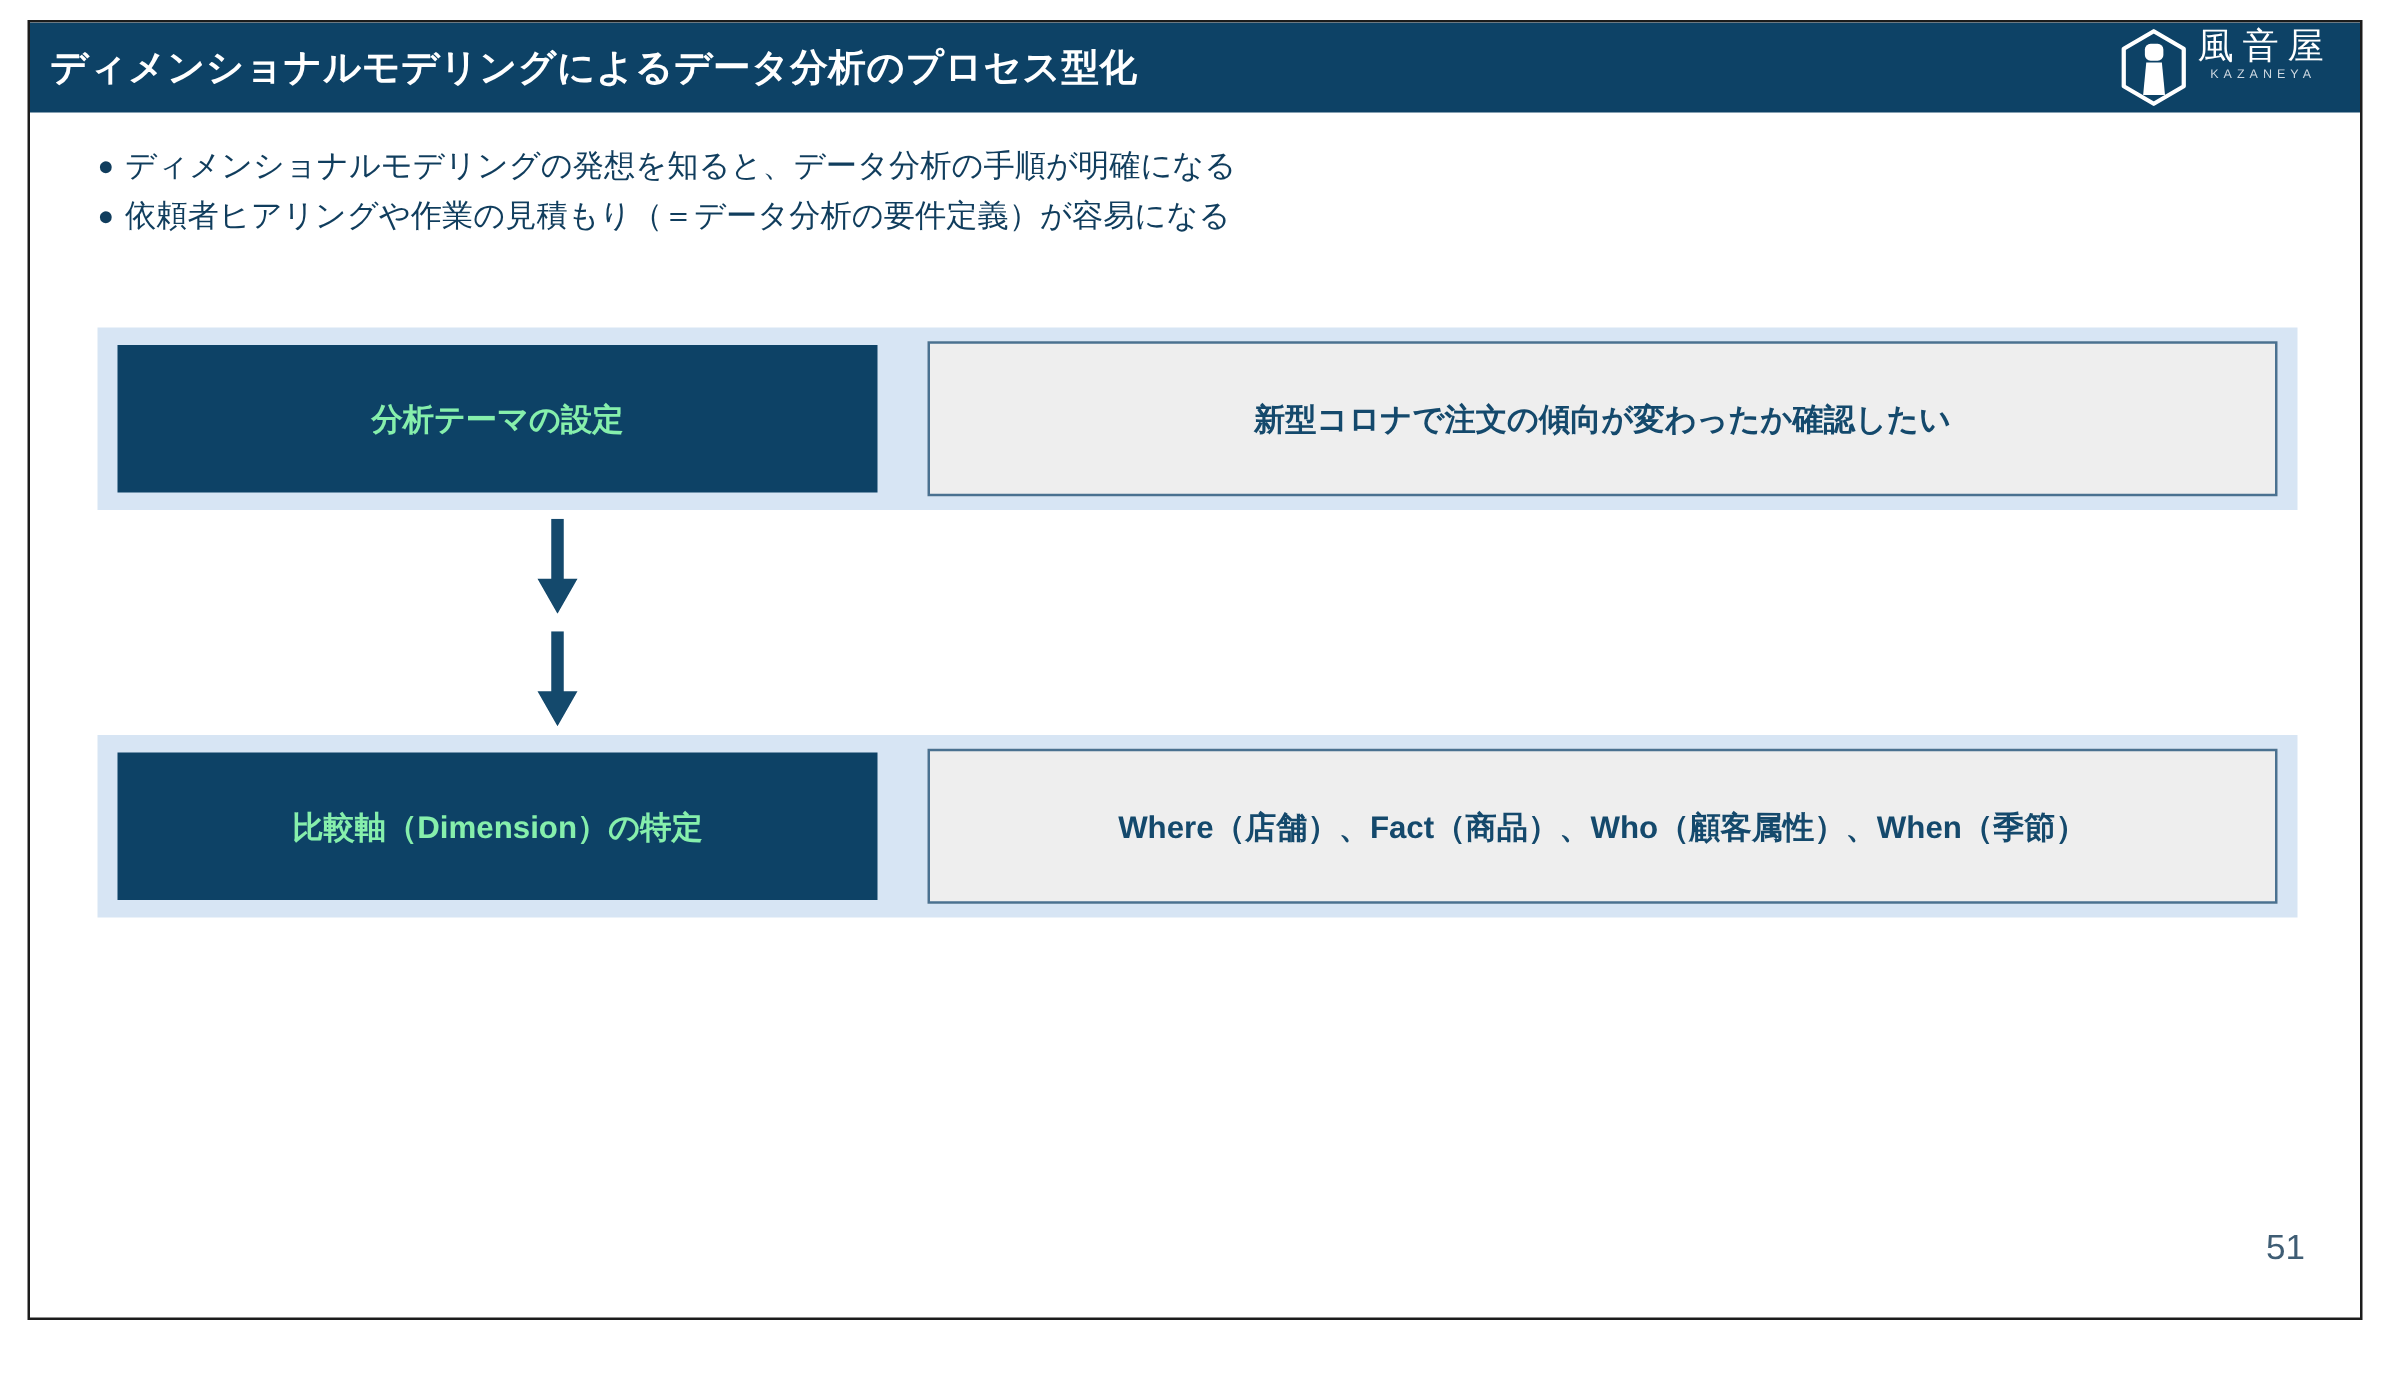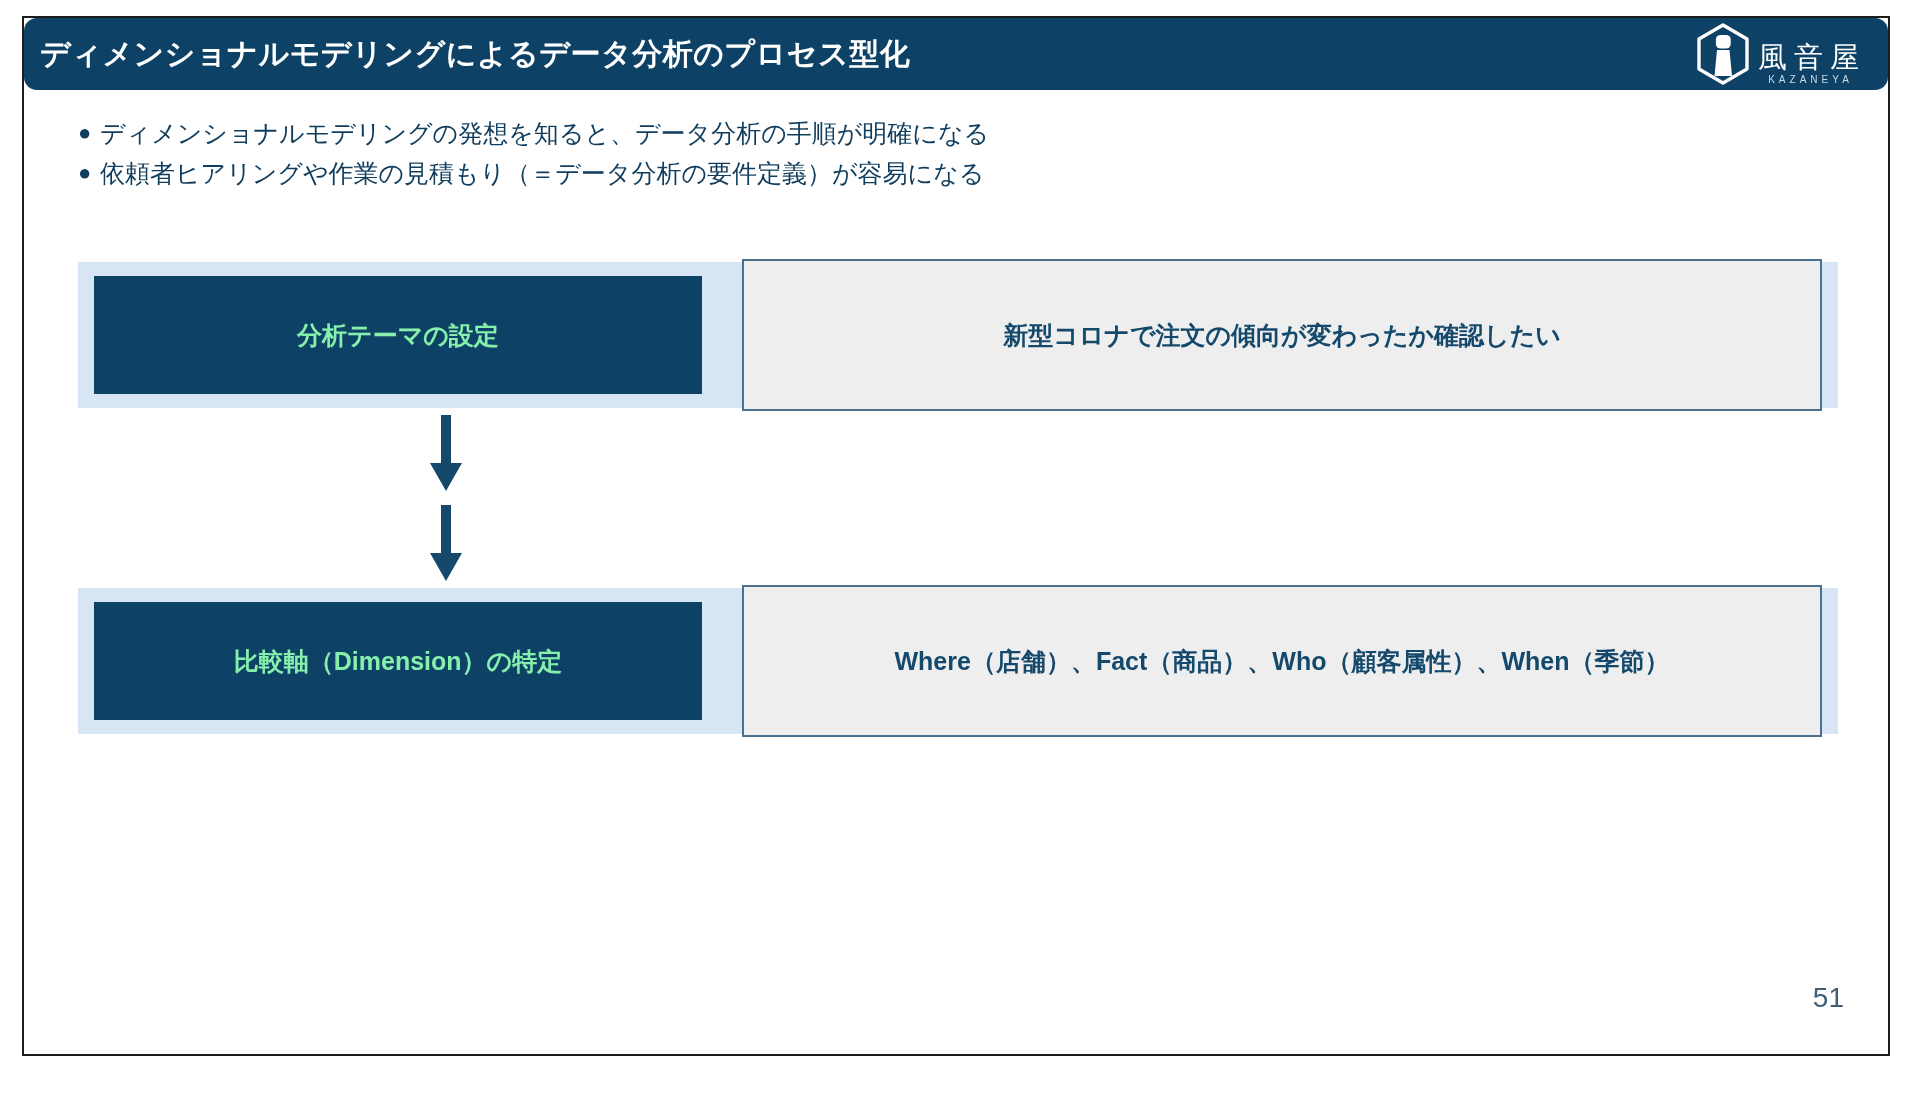--- a/index.html
+++ b/index.html
@@ -41,7 +41,6 @@
     justify-content: space-between;
     box-sizing: border-box;
     padding: 0 22px 0 16px;
-    border-radius: 13px;
   }
   .title-text {
     color: #ffffff;

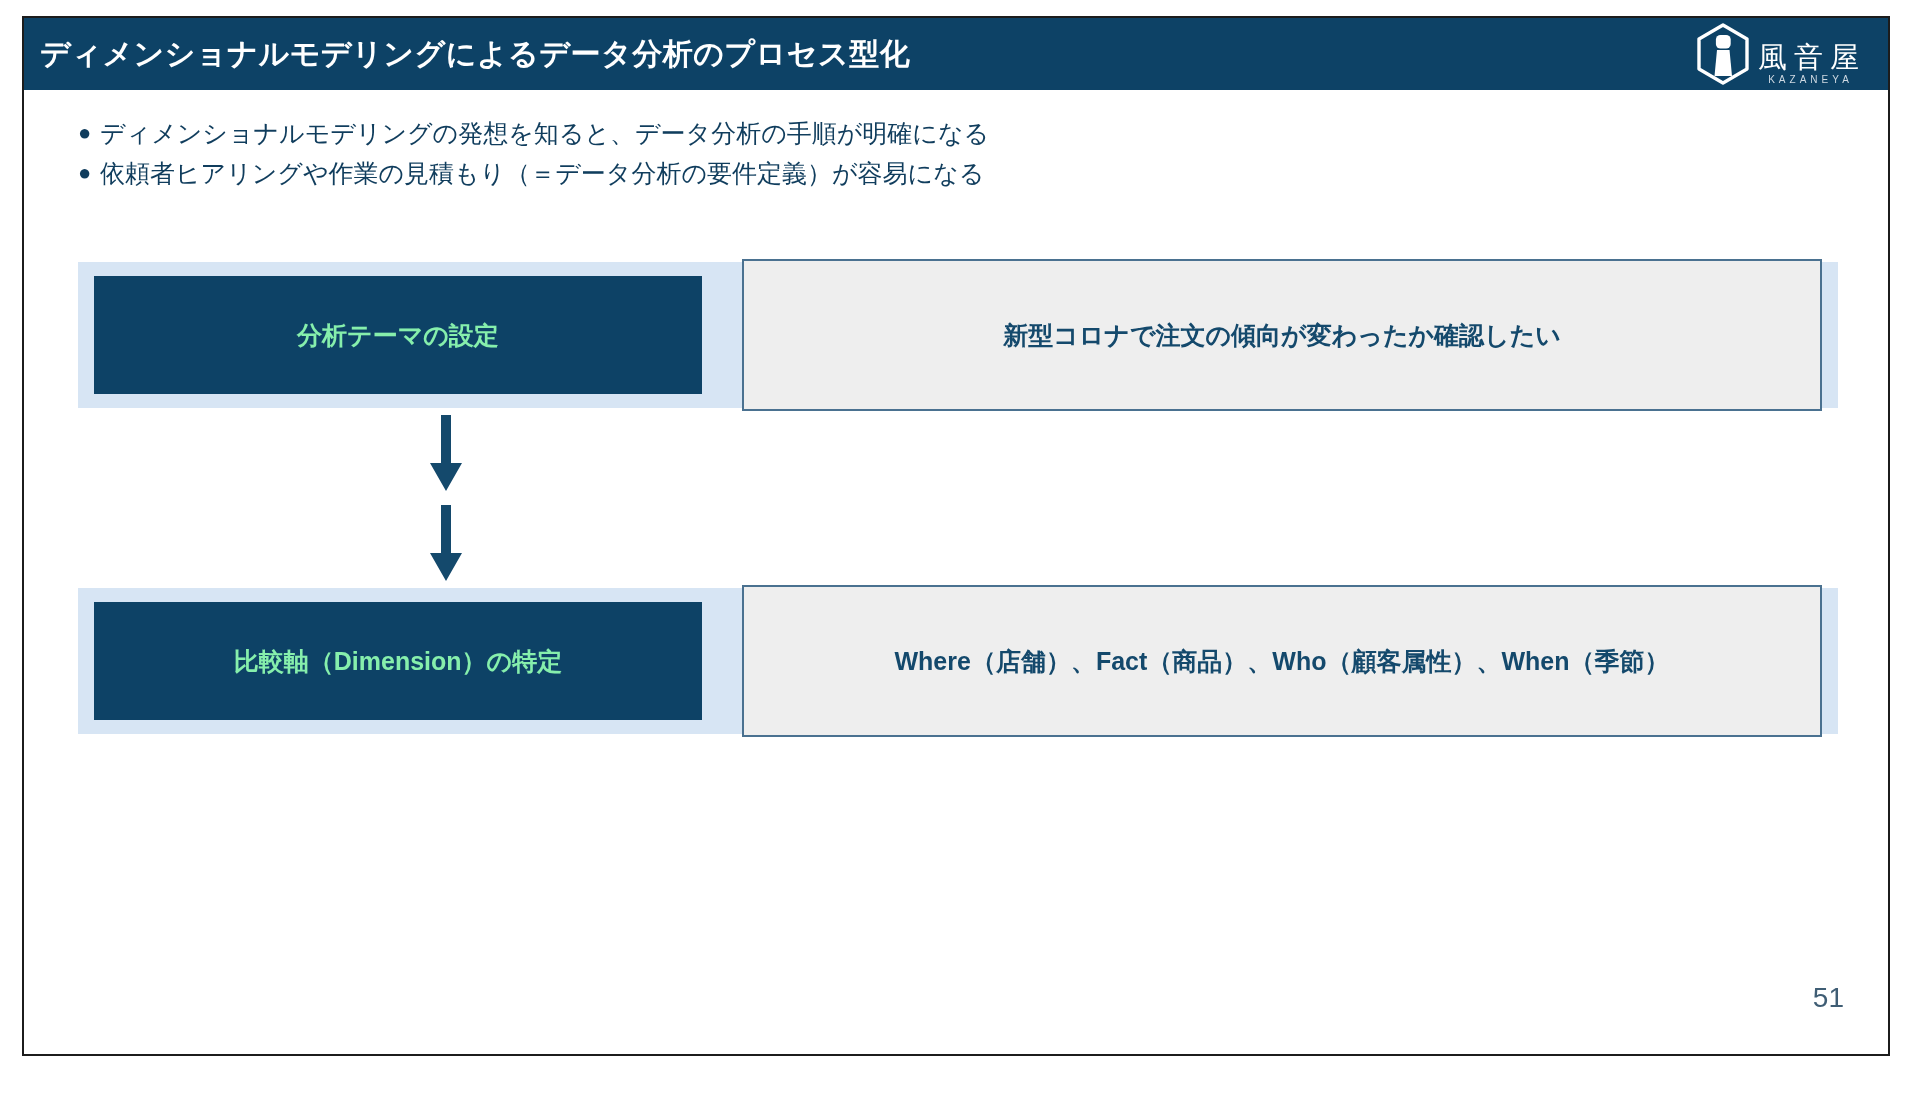--- a/index.html
+++ b/index.html
@@ -53,7 +53,7 @@
   
   .logo {
     display: flex;
-    align-items: flex-end;
+    align-items: flex-start;
     gap: 0;
   }
   .logo-mark {

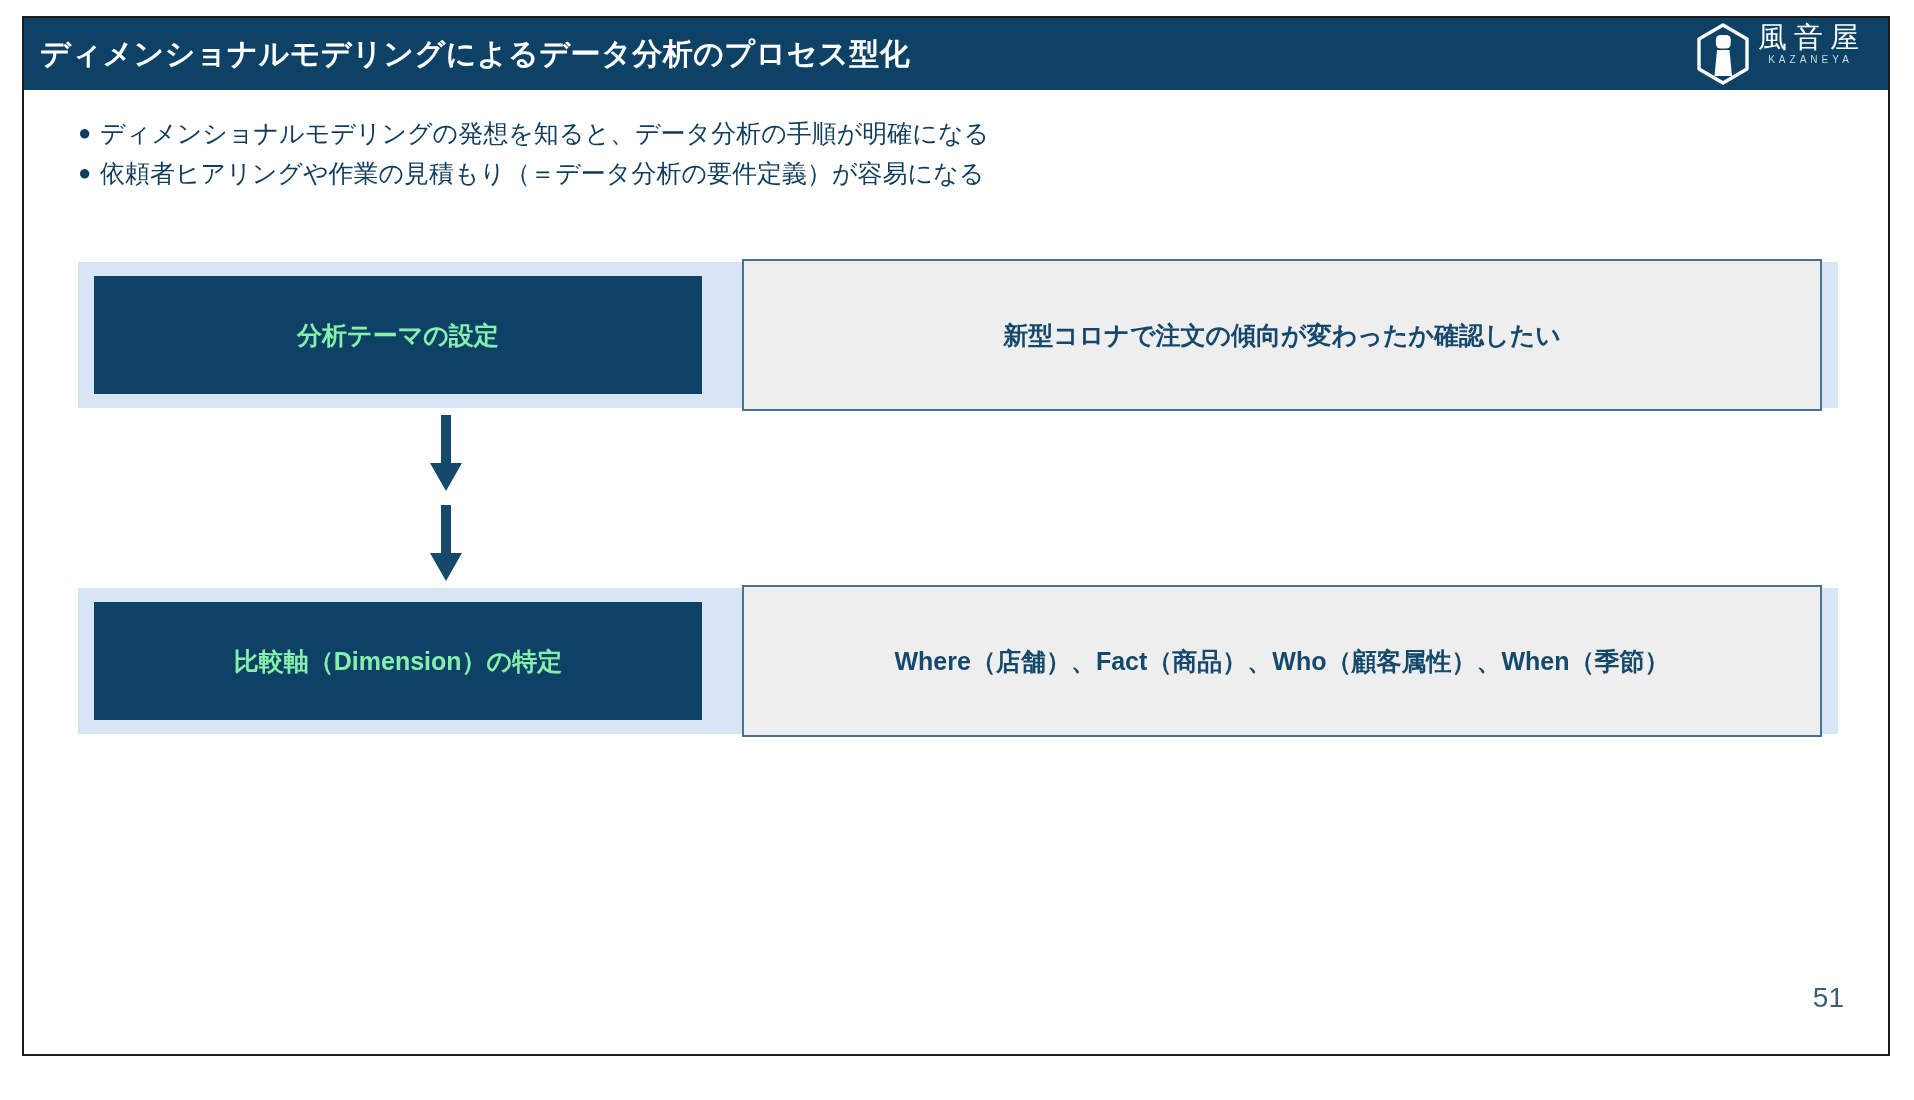--- a/index.html
+++ b/index.html
@@ -146,7 +146,7 @@
   }
   .flow-content {
     flex: 1 1 auto;
-    height: 152px;
+    height: 124px;
     background: #eeeeee;
     border: 2px solid #4a7190;
     color: #14496c;

